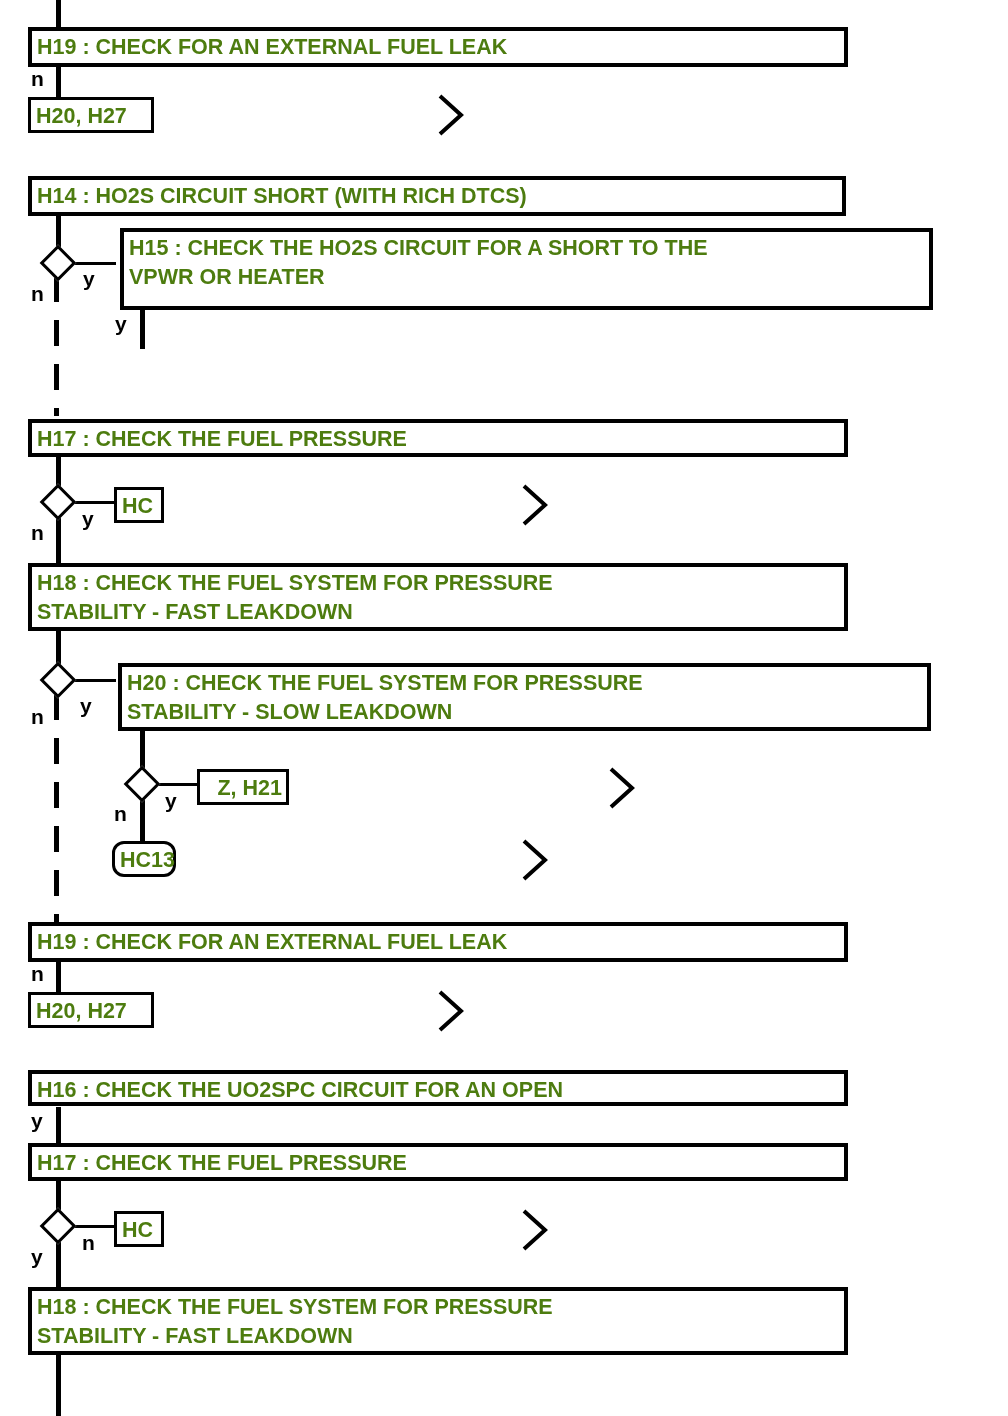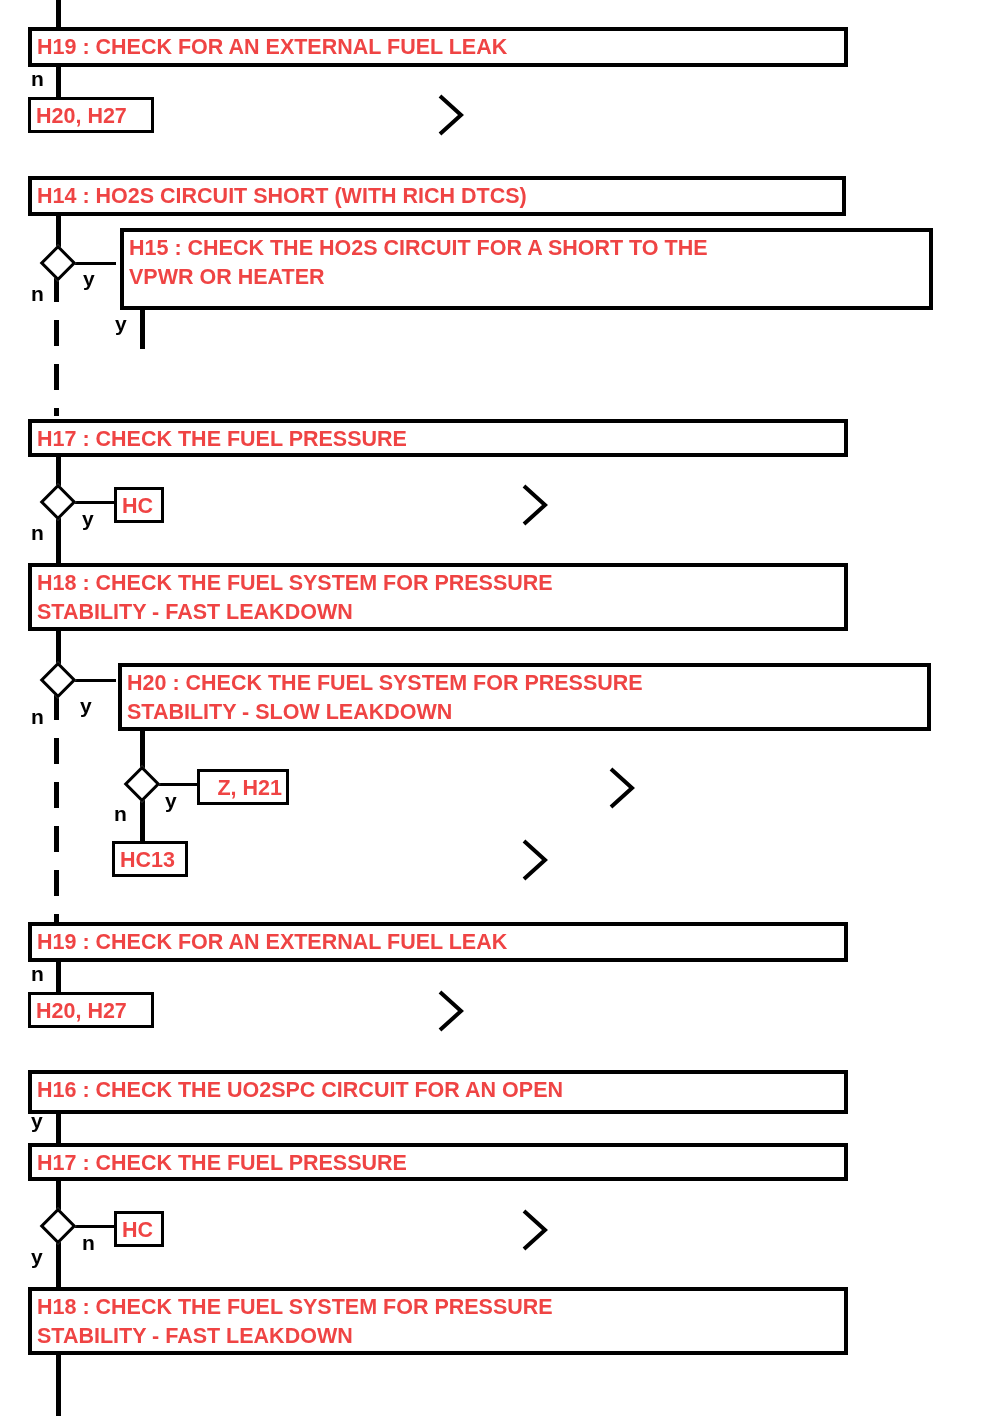--- a/index.html
+++ b/index.html
@@ -28,7 +28,7 @@
     font-size: 21.5px;
     line-height: 29px;
     letter-spacing: 0px;
-    color: #ef4444;
+    color: #4d7c0f;
     padding: 2px 4px 2px 5px;
     white-space: pre-line;
     z-index: 5;

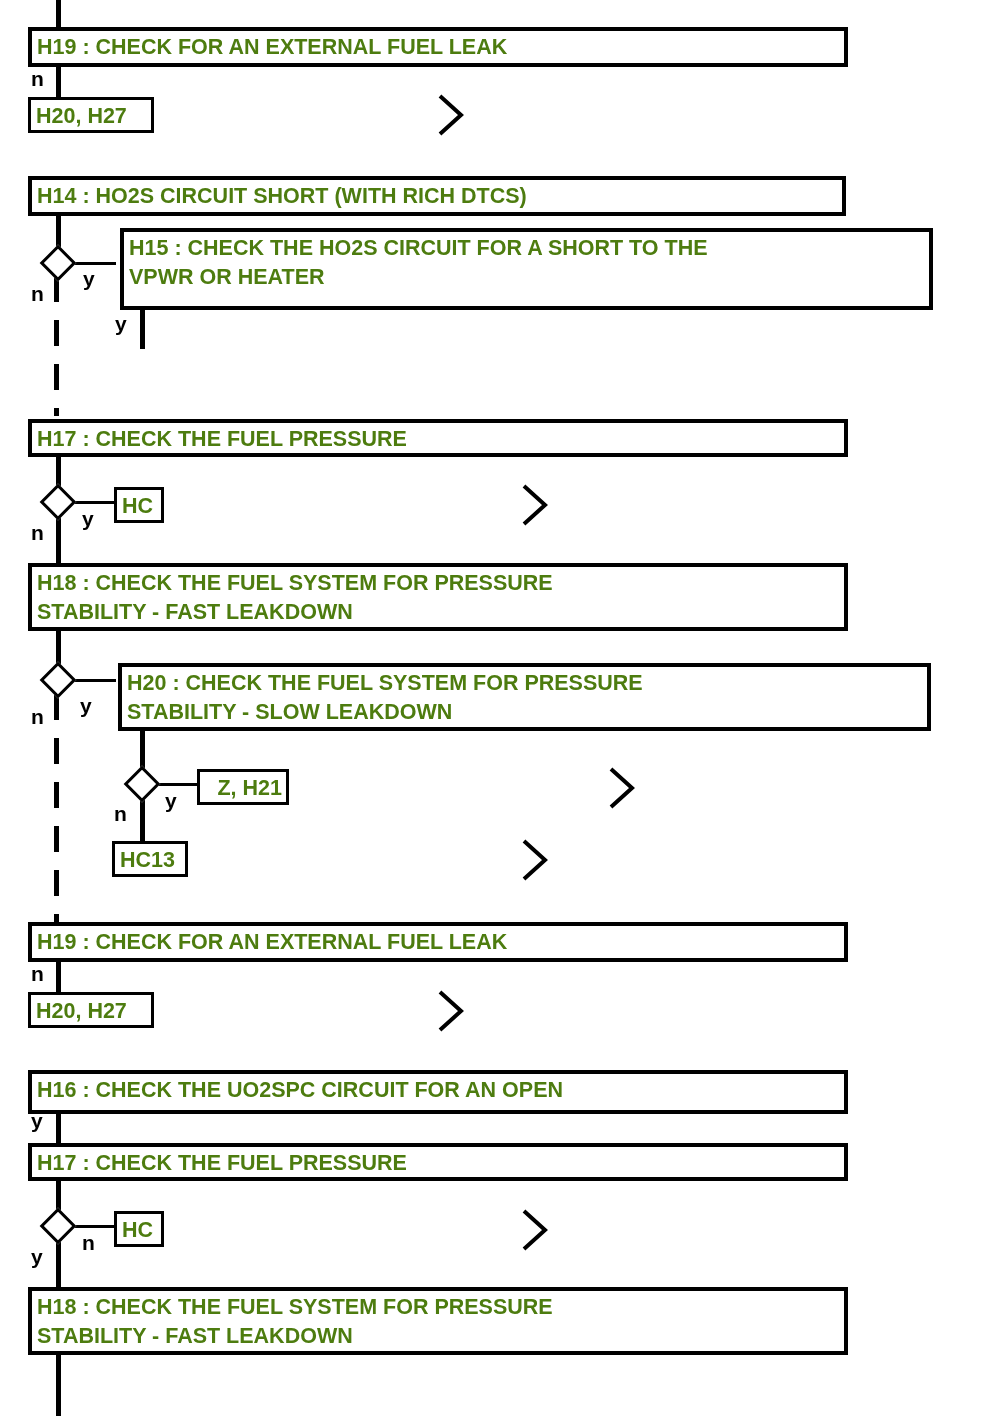--- a/index.html
+++ b/index.html
@@ -175,7 +175,7 @@
 
   <div class="vline" style="left:140px; top:797px; height:46px;"></div>
 
-  <div class="box thin" style="left:112px; top:841px; width:76px; height:36px;">HC13</div>
+  <div class="box thin" style="left:112px; top:841px; width:64px; height:36px;border-radius:12px;">HC13</div>
 
   <div class="chevron" style="left:521px; top:837px;">
     <svg width="30" height="46" viewBox="0 0 30 46">

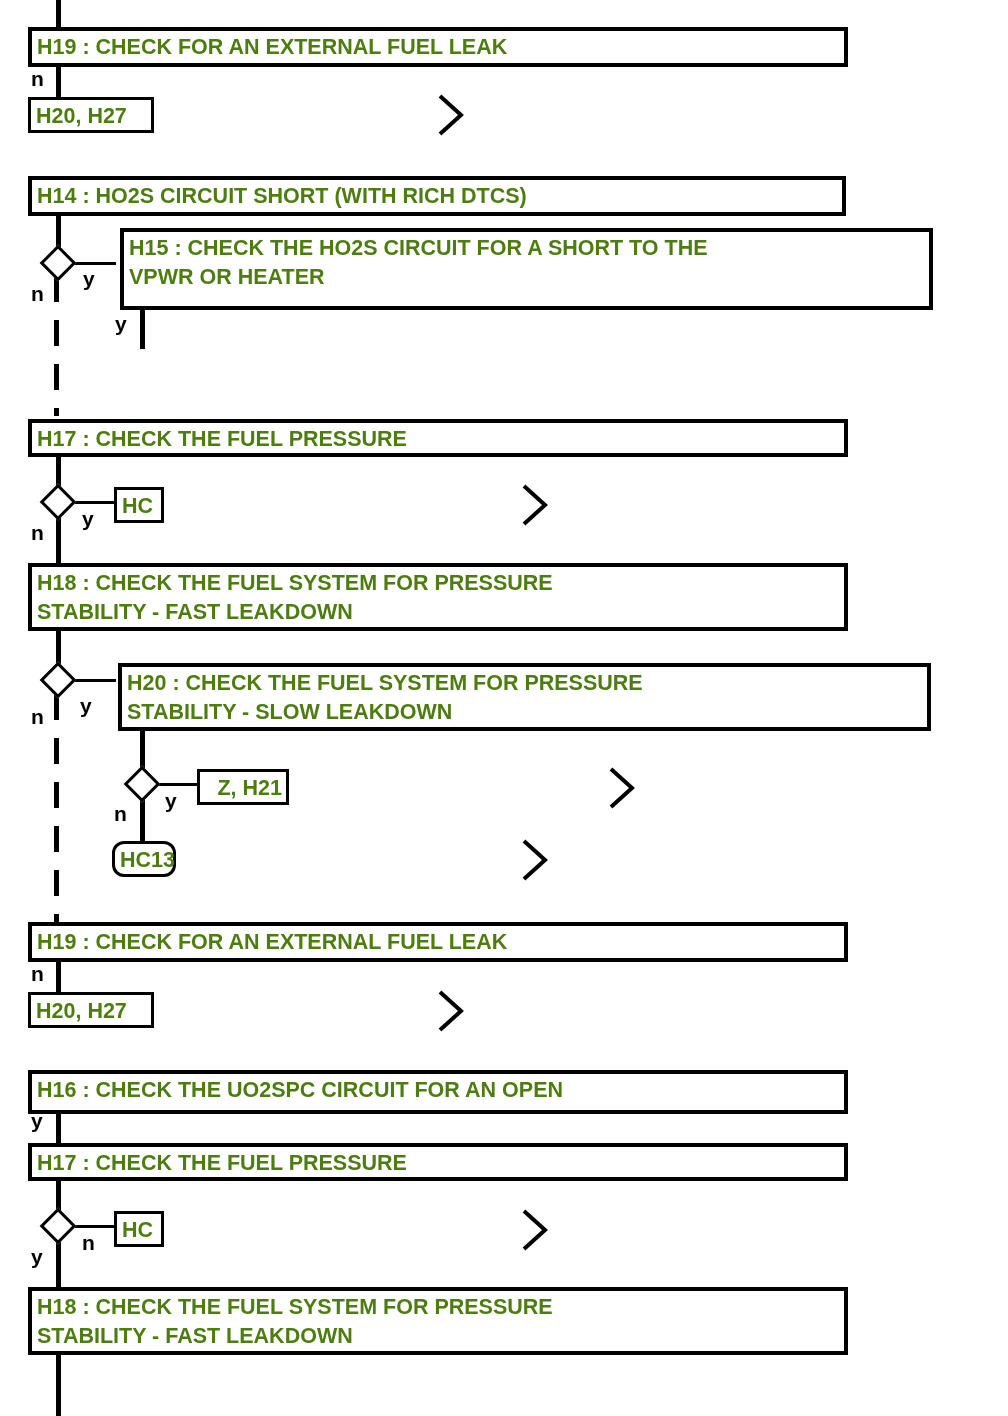--- a/index.html
+++ b/index.html
@@ -198,7 +198,7 @@
     </svg>
   </div>
 
-  <div class="box" style="left:28px; top:1070px; width:820px; height:44px;">H16 : CHECK THE UO2SPC CIRCUIT FOR AN OPEN</div>
+  <div class="box" style="left:28px; top:1070px; width:820px; height:36px;">H16 : CHECK THE UO2SPC CIRCUIT FOR AN OPEN</div>
 
   <div class="vline" style="left:56px; top:1107px; height:38px;"></div>
   <div class="blabel" style="left:31px; top:1110px;">y</div>

